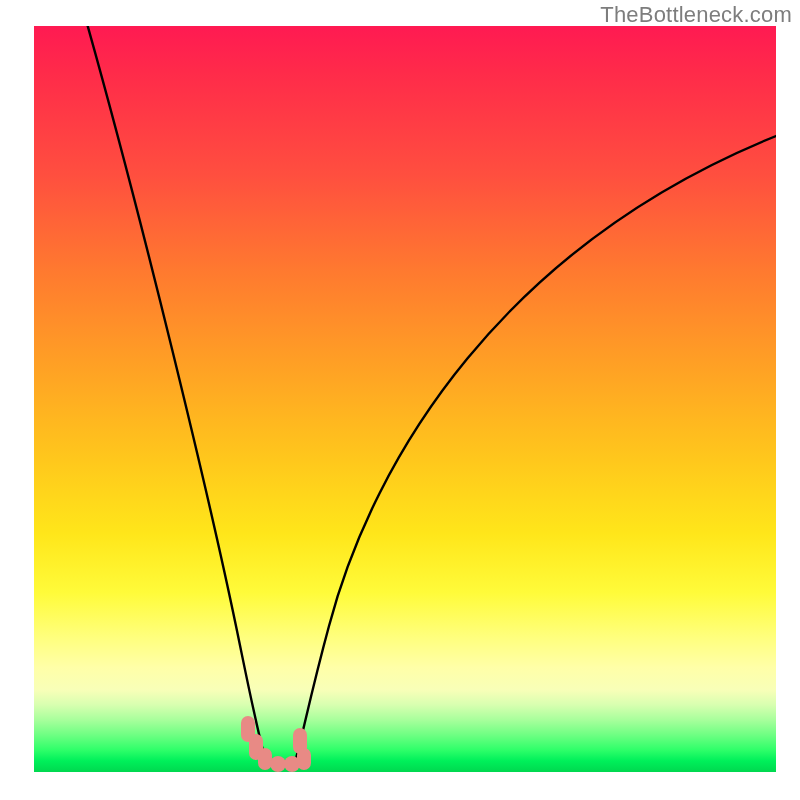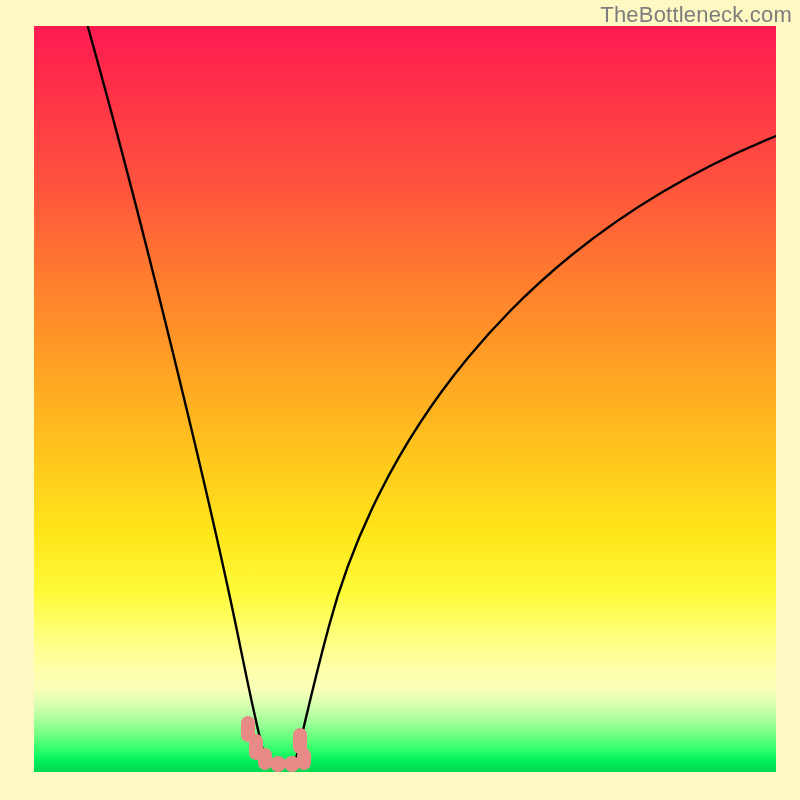--- a/index.html
+++ b/index.html
@@ -17,7 +17,7 @@
     top: 0;
     width: 800px;
     height: 800px;
-    background: #fef9c3;
+    background: #ffffff;
   }
   .watermark {
     position: absolute;

